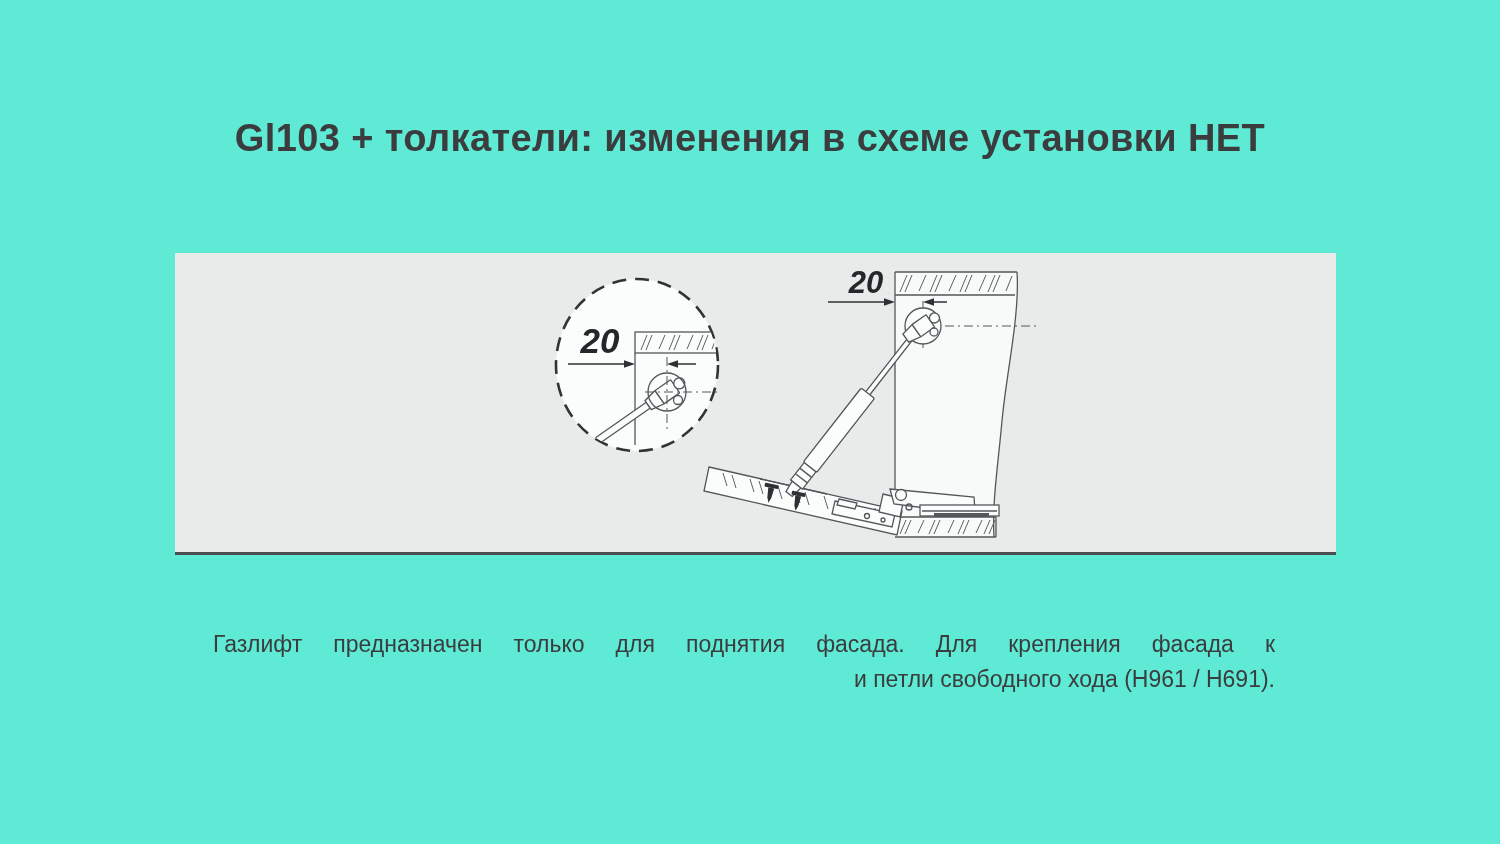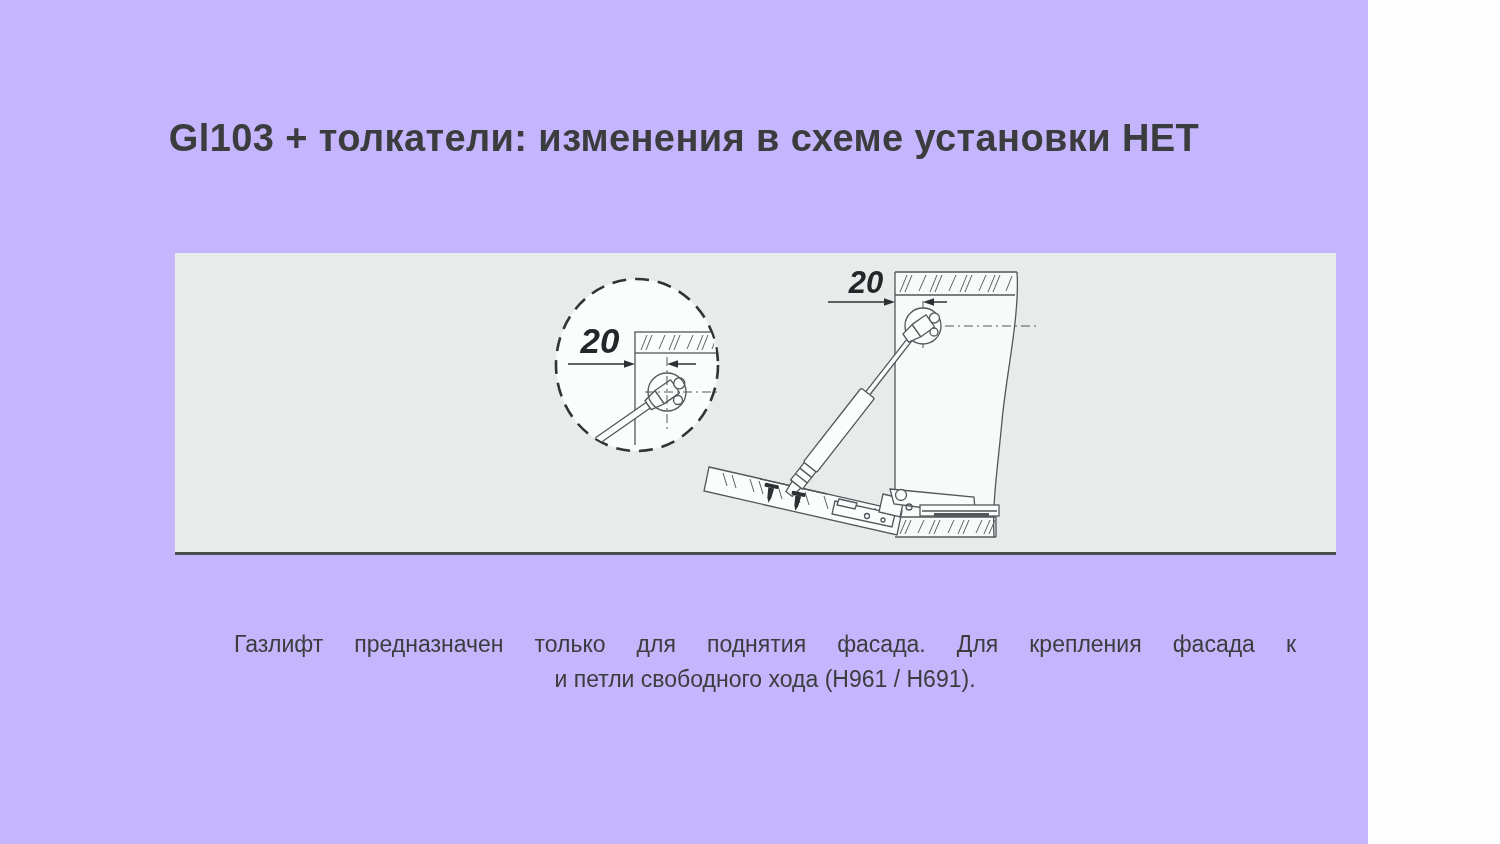--- a/index.html
+++ b/index.html
@@ -5,7 +5,7 @@
   * { margin:0; padding:0; box-sizing:border-box; }
   html,body { width:1500px; height:844px; background:#fefefe; overflow:hidden;
               font-family:"Liberation Sans", sans-serif; }
-  .slide { position:relative; width:1368px; height:844px; background:#c4b5fd; }
+  .slide { position:relative; width:1500px; height:844px; background:#5eead4; }
 
   .page-title {
     position:absolute; left:0; top:116px; width:100%;

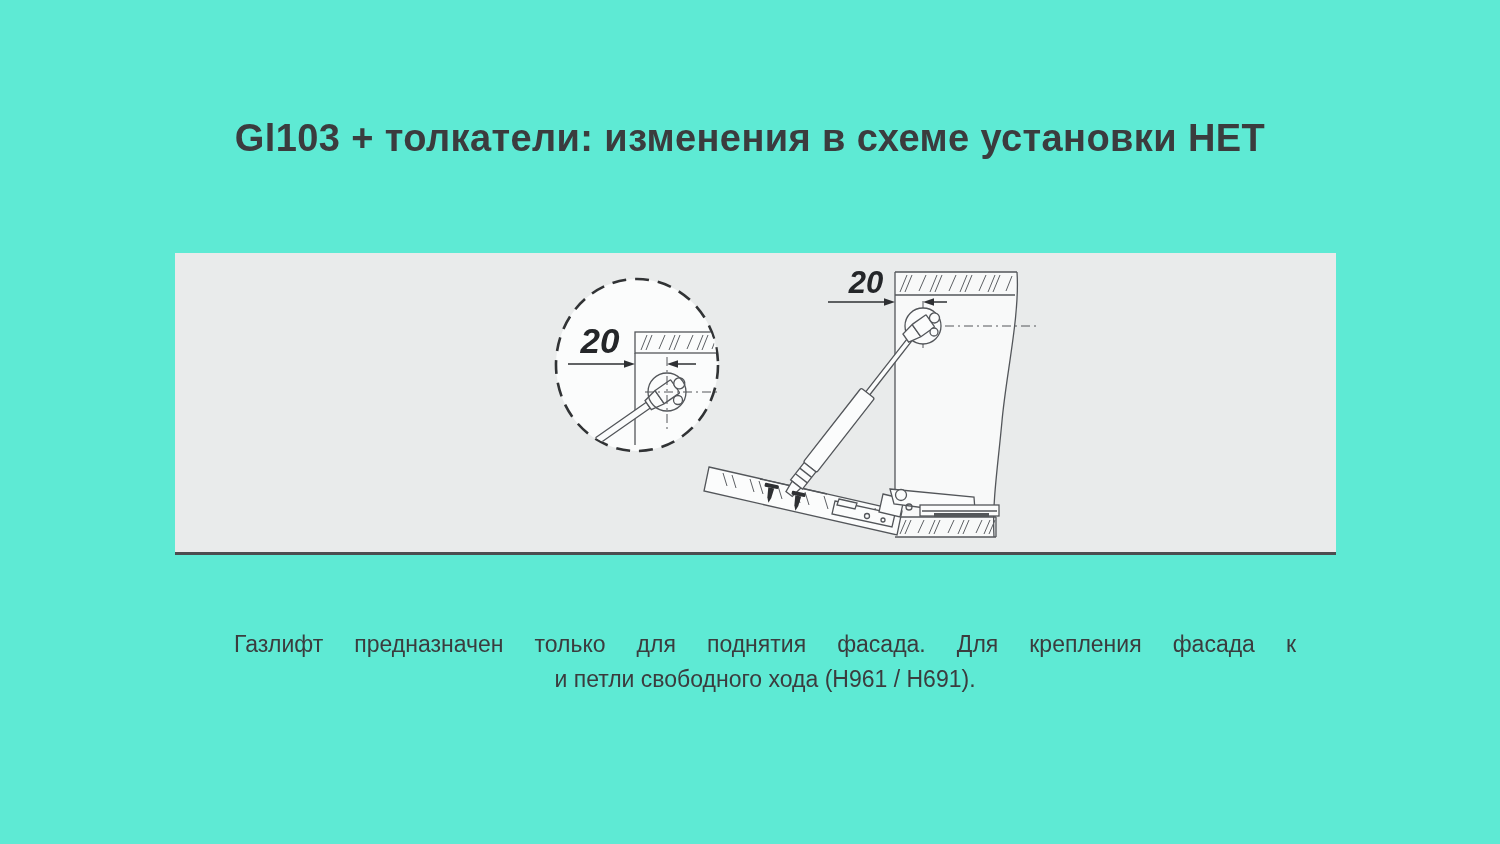--- a/index.html
+++ b/index.html
@@ -20,7 +20,7 @@
   .diagram-panel svg { display:block; width:1161px; height:299px; }
 
   .body-text {
-    position:absolute; left:234px; top:627px; width:1062px;
+    position:absolute; left:213px; top:627px; width:1062px;
     font-size:23px; line-height:35px; font-weight:500; color:#3b3c3e;
   }
   .body-text .jline  { text-align:justify; text-align-last:justify; white-space:normal; }

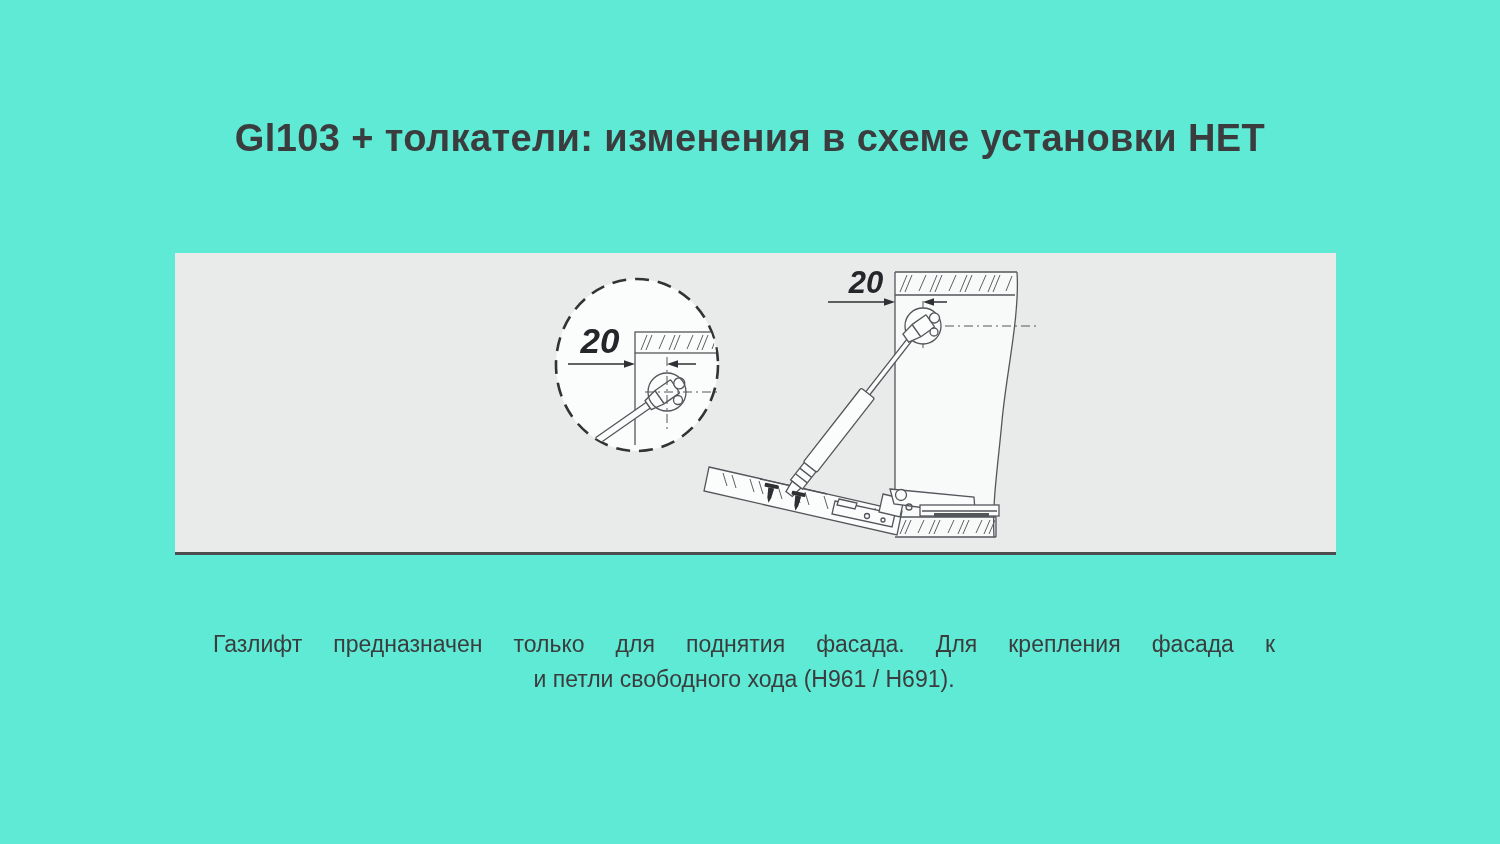--- a/index.html
+++ b/index.html
@@ -24,7 +24,7 @@
     font-size:23px; line-height:35px; font-weight:500; color:#3b3c3e;
   }
   .body-text .jline  { text-align:justify; text-align-last:justify; white-space:normal; }
-  .body-text .lline  { text-align:center; }
+  .body-text .lline  { text-align:right; }
 
   
   .ln      { stroke:#53565a; stroke-width:1.3; fill:none; }

